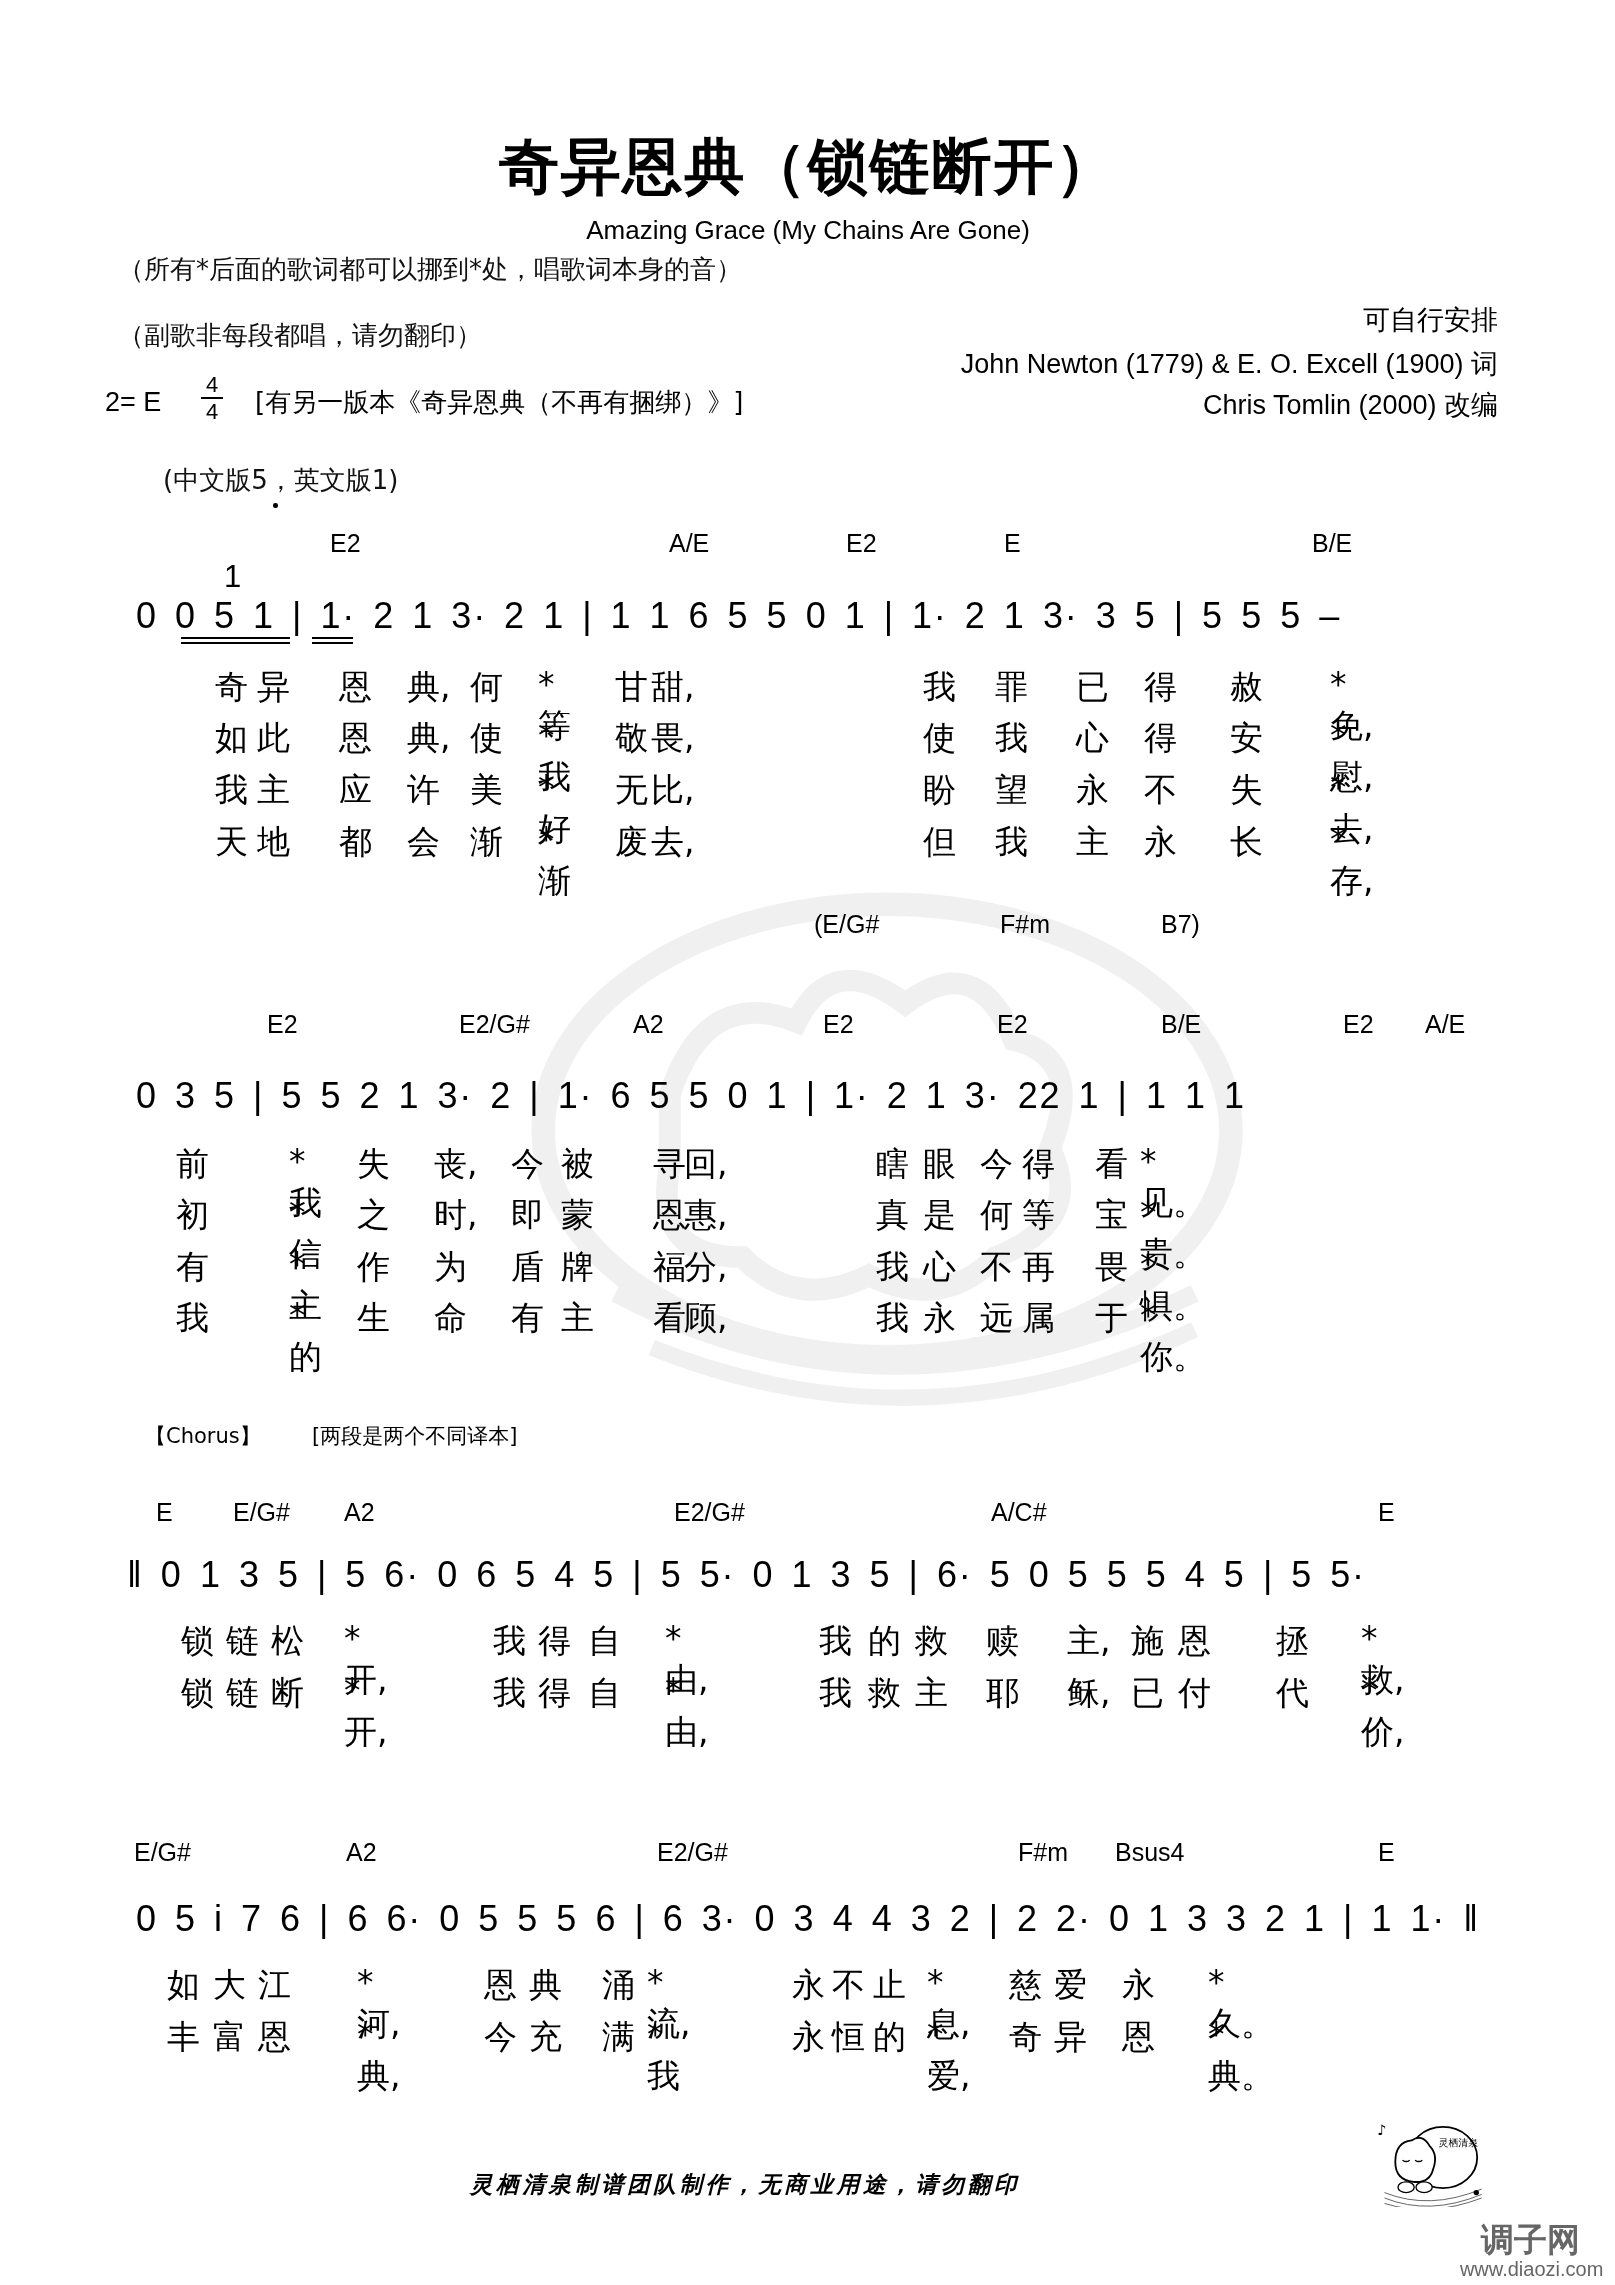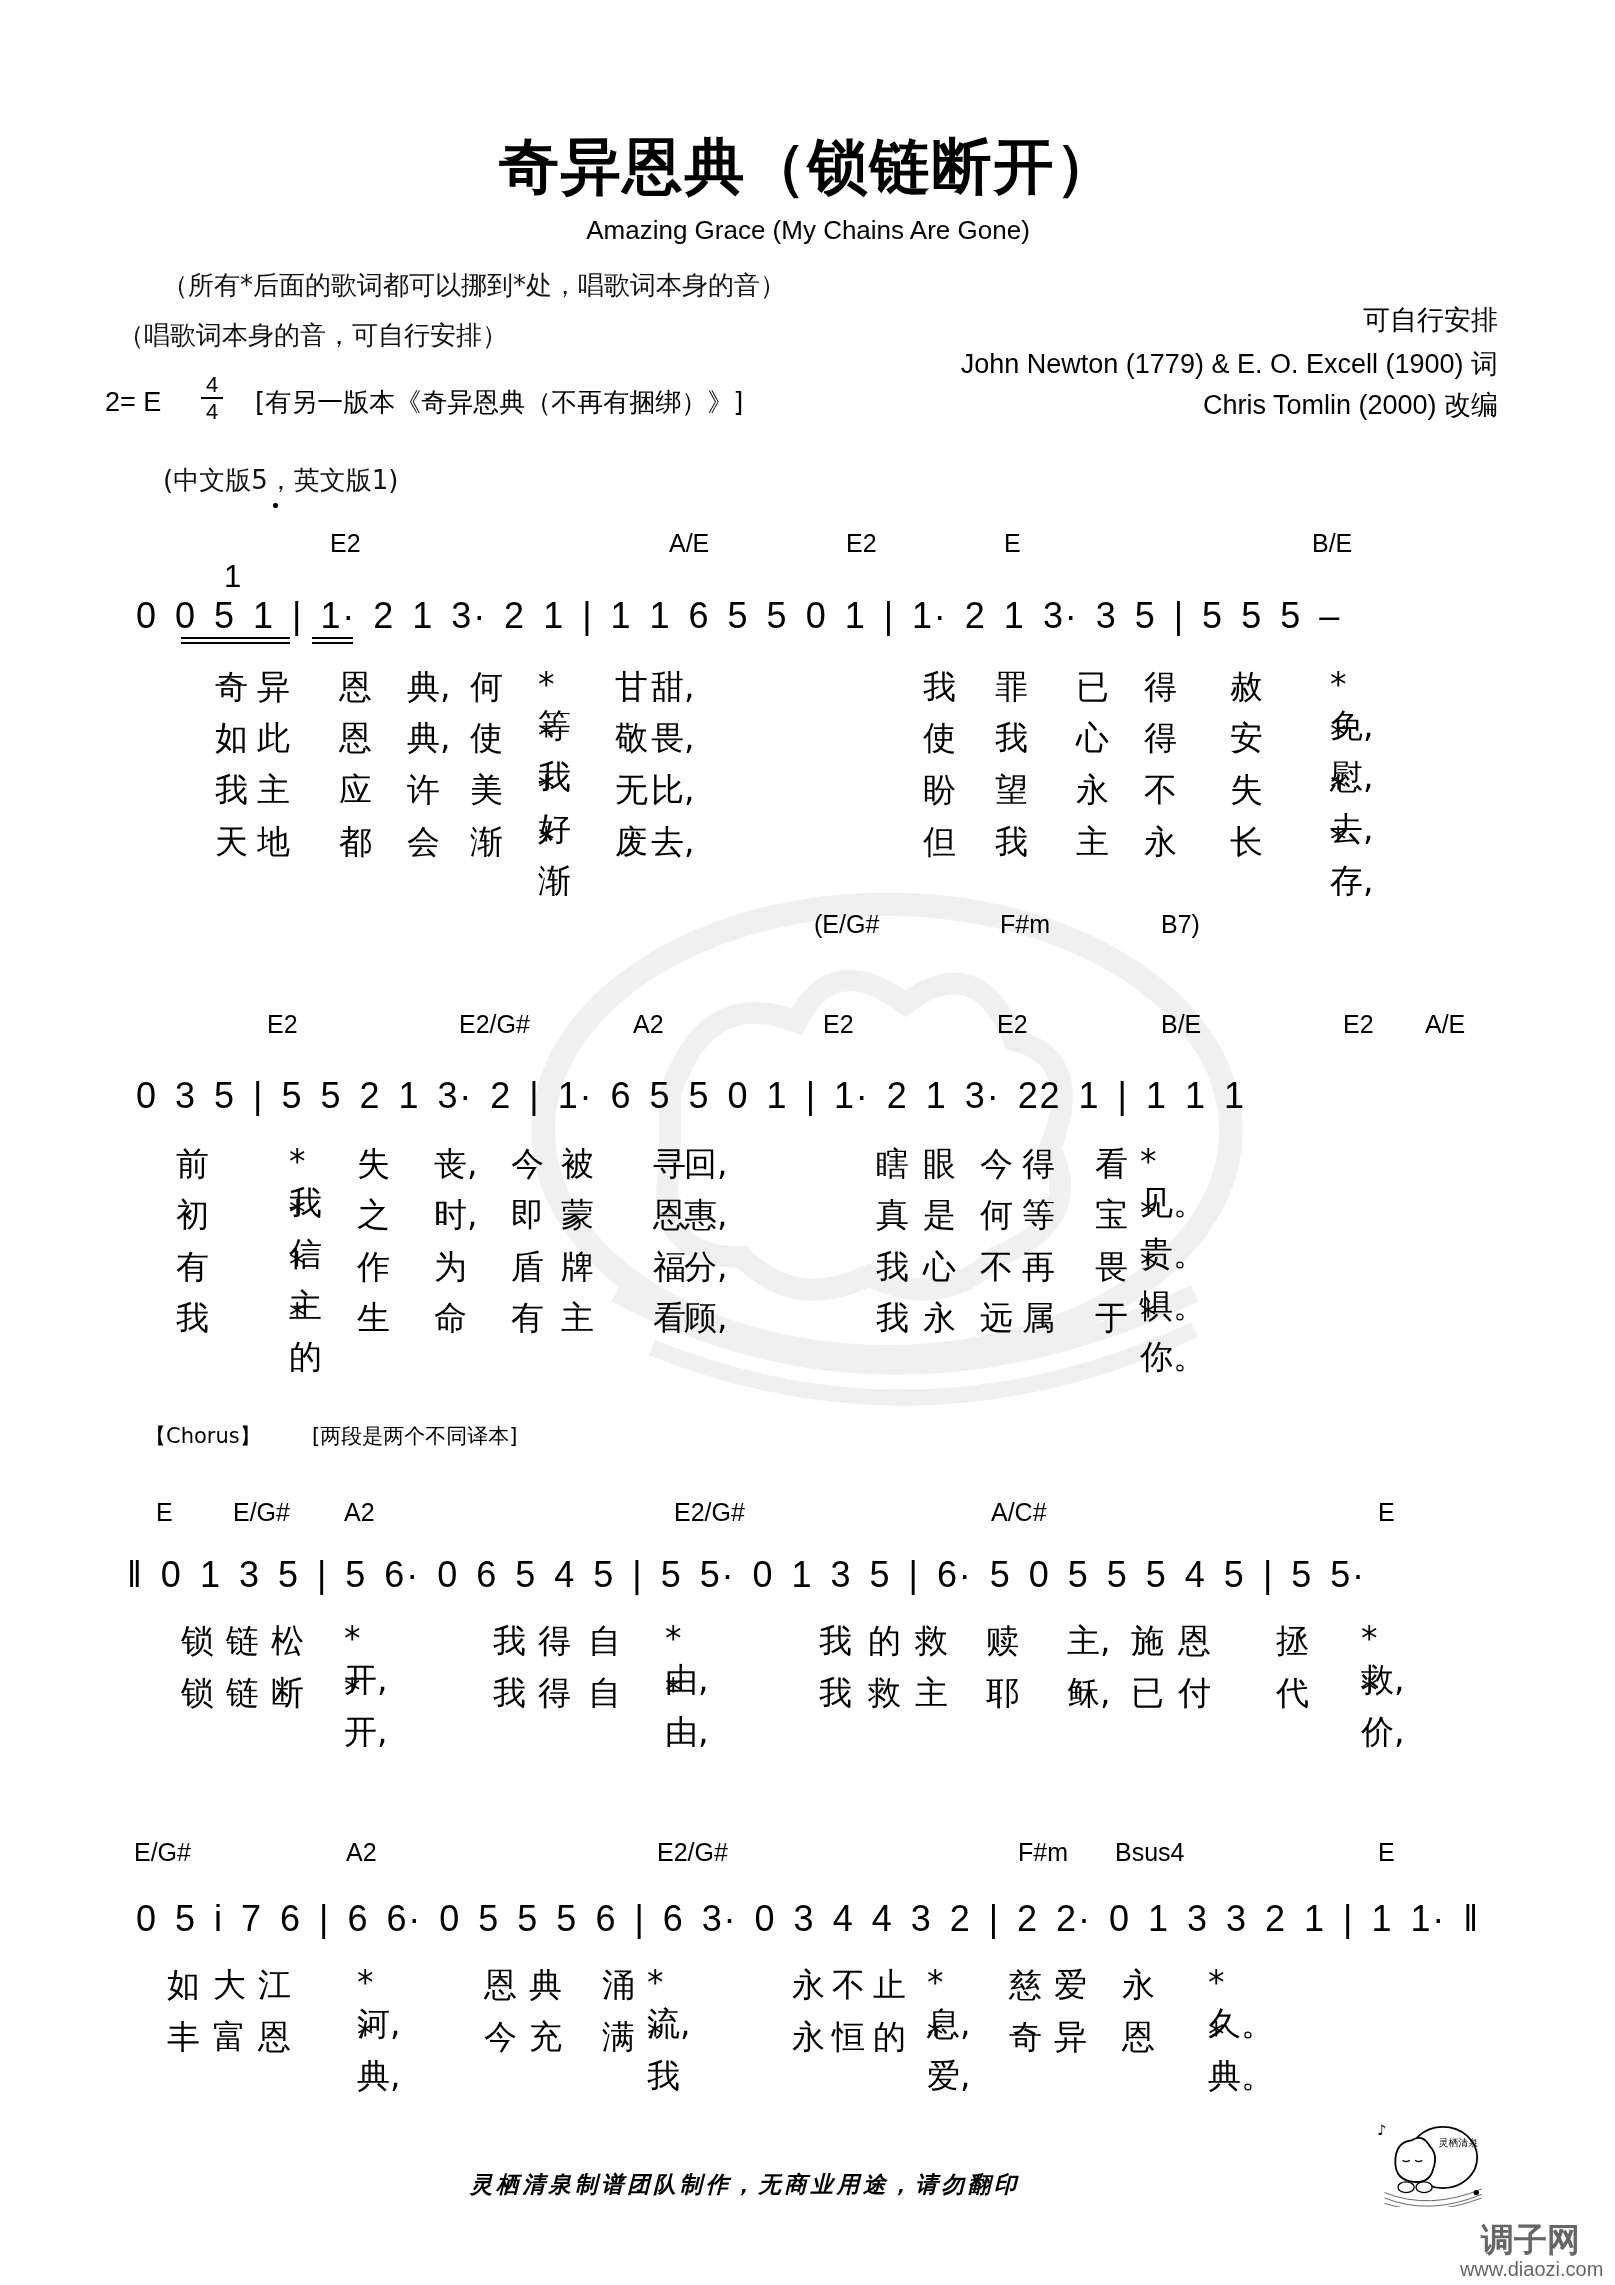--- a/index.html
+++ b/index.html
@@ -39,7 +39,7 @@
 
 <div class="abs title">奇异恩典（锁链断开）</div>
 <div class="abs subtitle">Amazing Grace (My Chains Are Gone)</div>
-<div class="abs note-line" style="left:118px; top:268px;margin-left:44px;">（所有*后面的歌词都可以挪到*处，唱歌词本身的音）</div>
+<div class="abs note-line" style="left:118px; top:252px;">（所有*后面的歌词都可以挪到*处，唱歌词本身的音）</div>
 <div class="abs note-line" style="left:118px; top:318px;">（唱歌词本身的音，可自行安排）</div>
 
 <div class="abs credit" style="top:302px;">可自行安排</div>

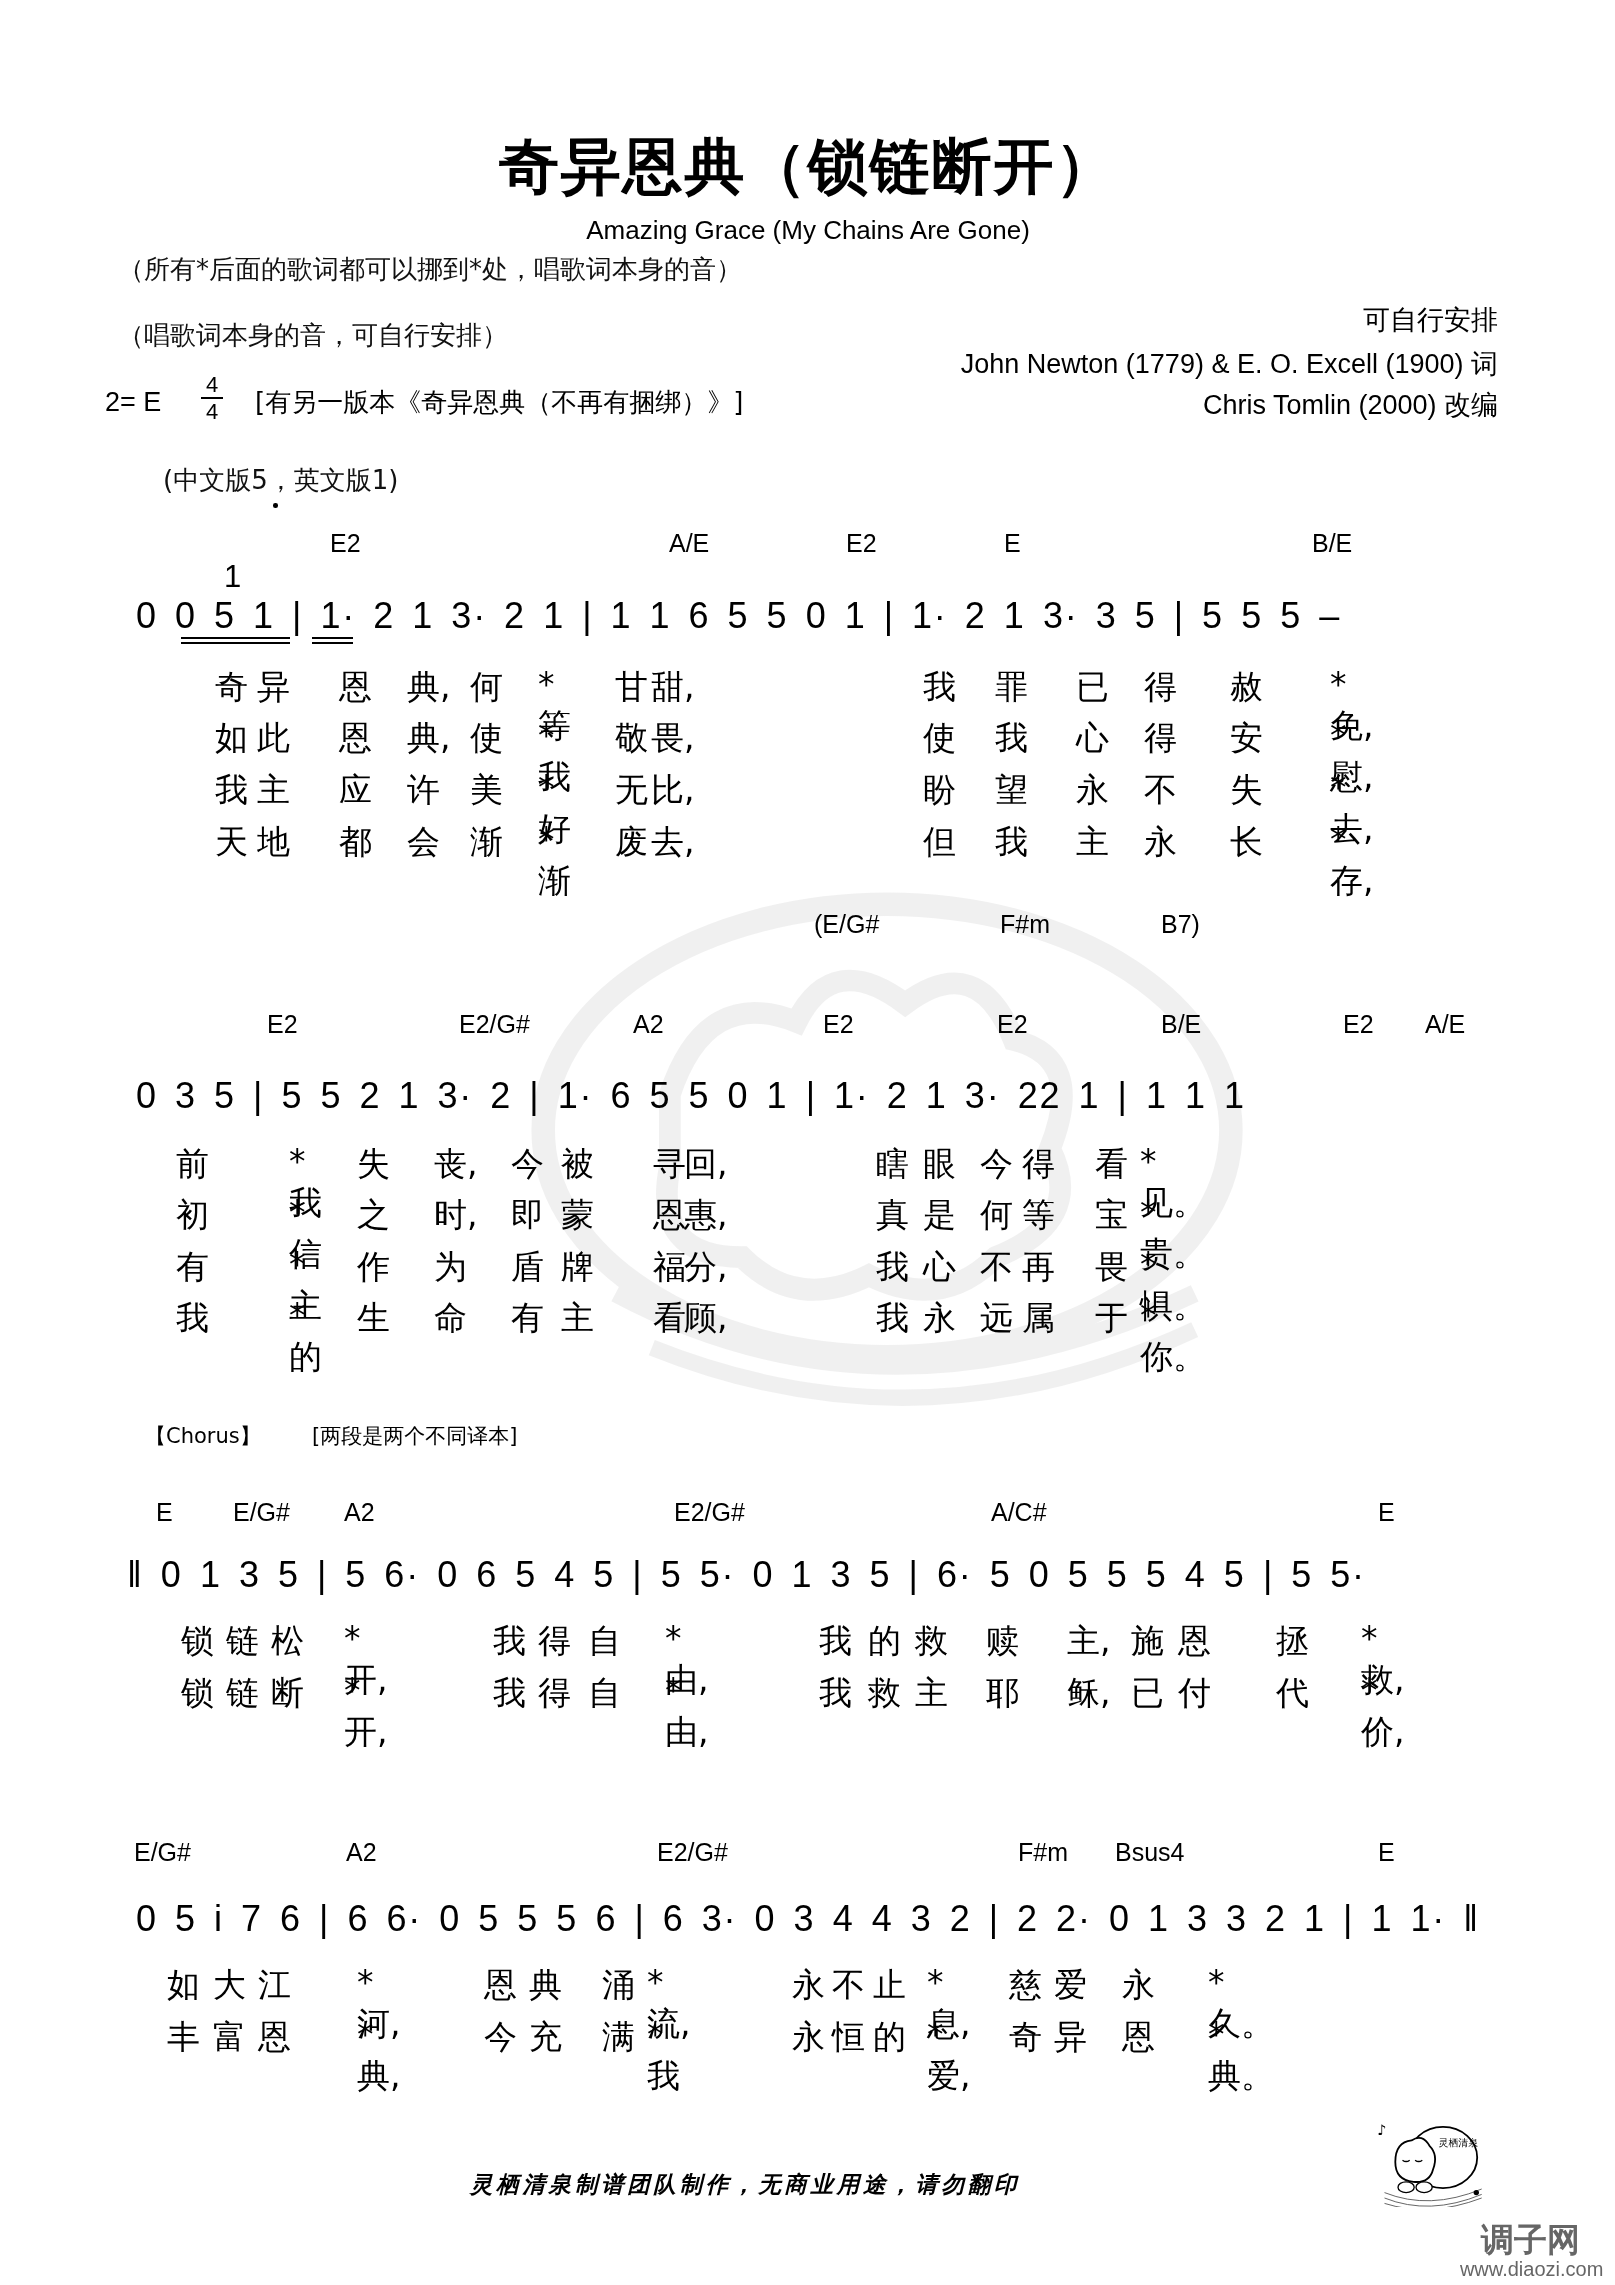--- a/index.html
+++ b/index.html
@@ -40,7 +40,7 @@
 <div class="abs title">奇异恩典（锁链断开）</div>
 <div class="abs subtitle">Amazing Grace (My Chains Are Gone)</div>
 <div class="abs note-line" style="left:118px; top:252px;">（所有*后面的歌词都可以挪到*处，唱歌词本身的音）</div>
-<div class="abs note-line" style="left:118px; top:318px;">（唱歌词本身的音，可自行安排）</div>
+<div class="abs note-line" style="left:118px; top:318px;">（副歌非每段都唱，请勿翻印）</div>
 
 <div class="abs credit" style="top:302px;">可自行安排</div>
 <div class="abs credit" style="top:346px;">John Newton (1779) &amp; E. O. Excell (1900) 词</div>

